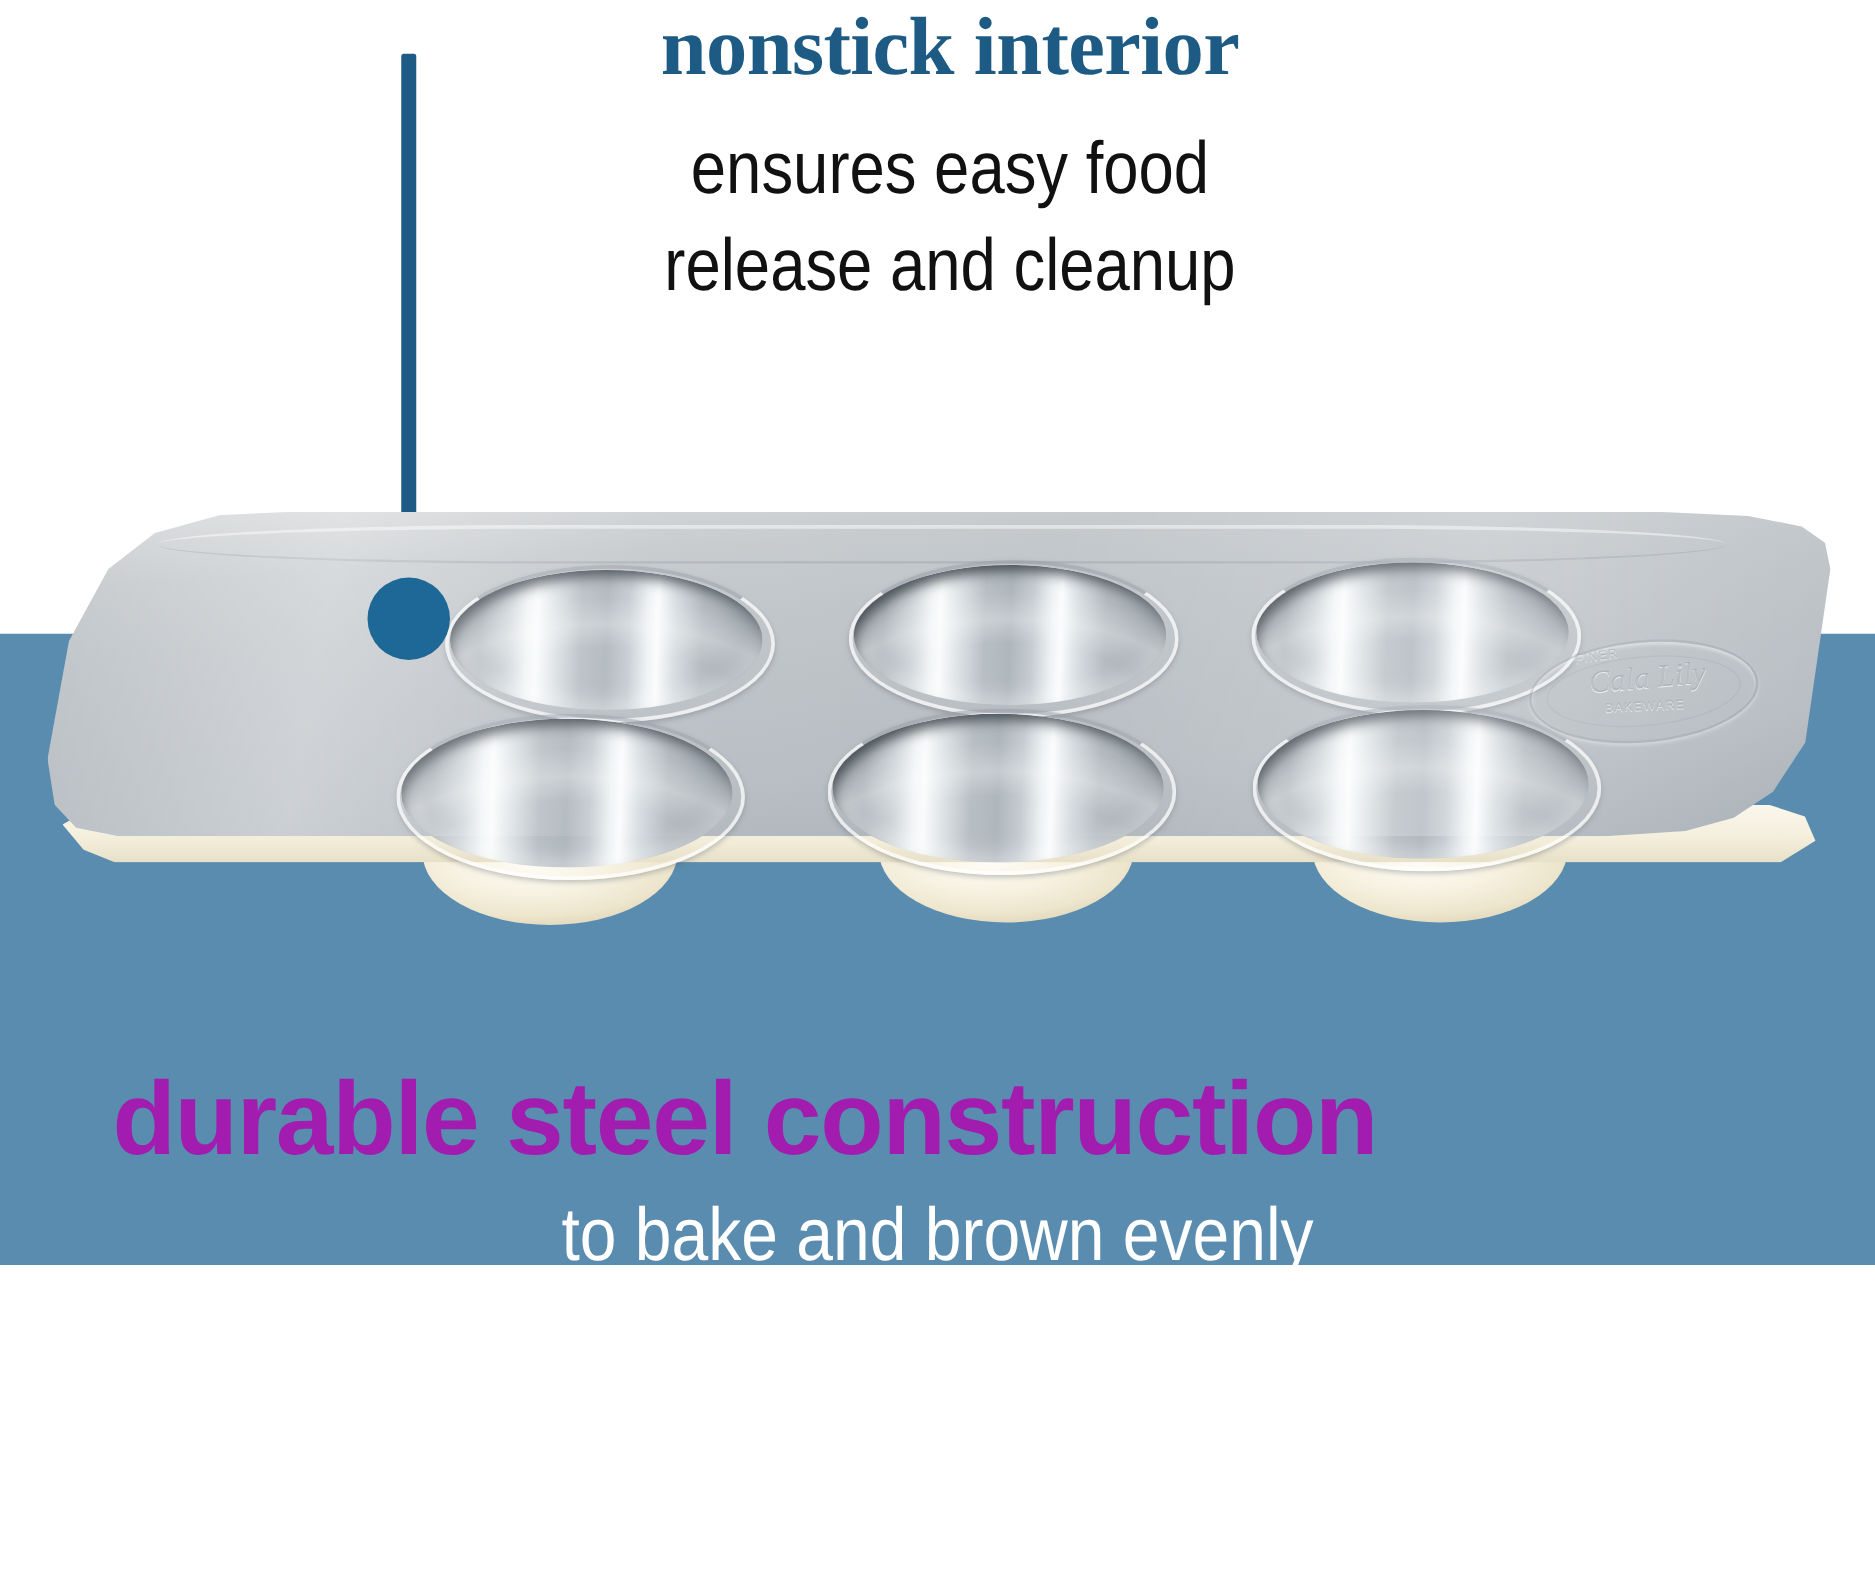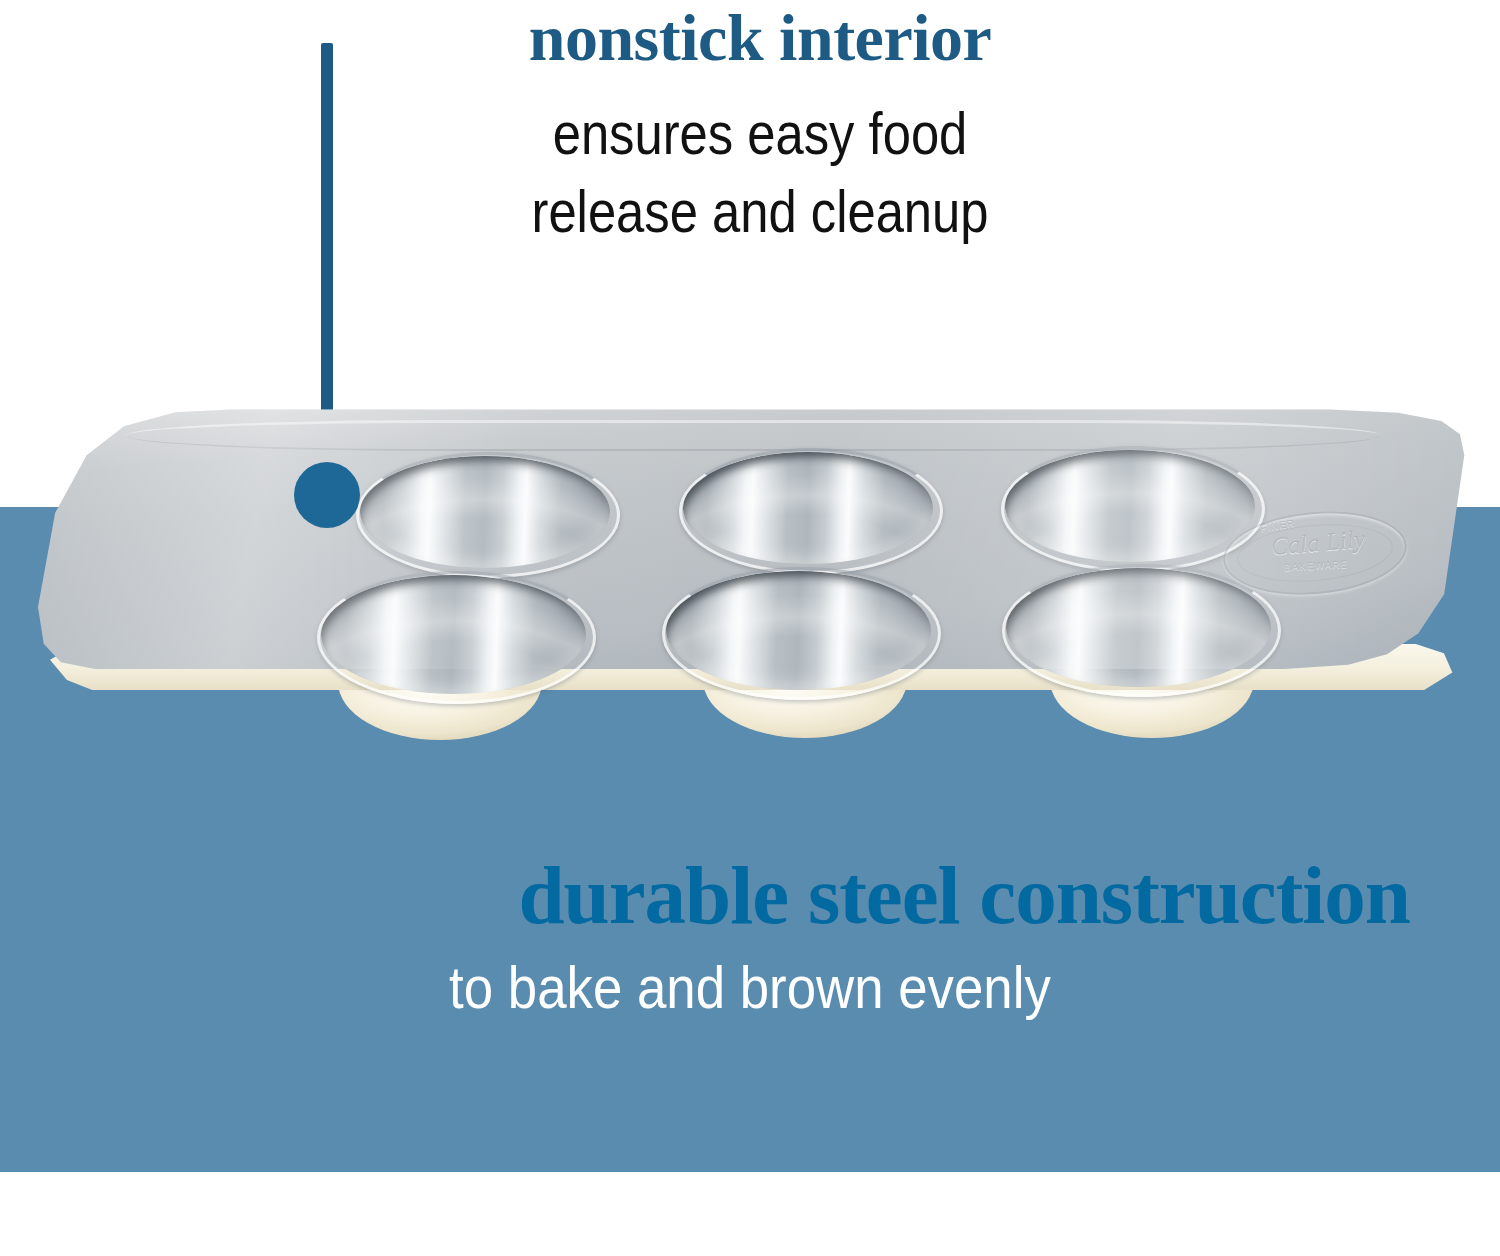--- a/index.html
+++ b/index.html
@@ -7,7 +7,7 @@
 
   #stage{
     position:relative;
-    width:1500px;height:1172px;
+    width:1500px;height:1012px;
     overflow:hidden;
     background:#ffffff;
   }

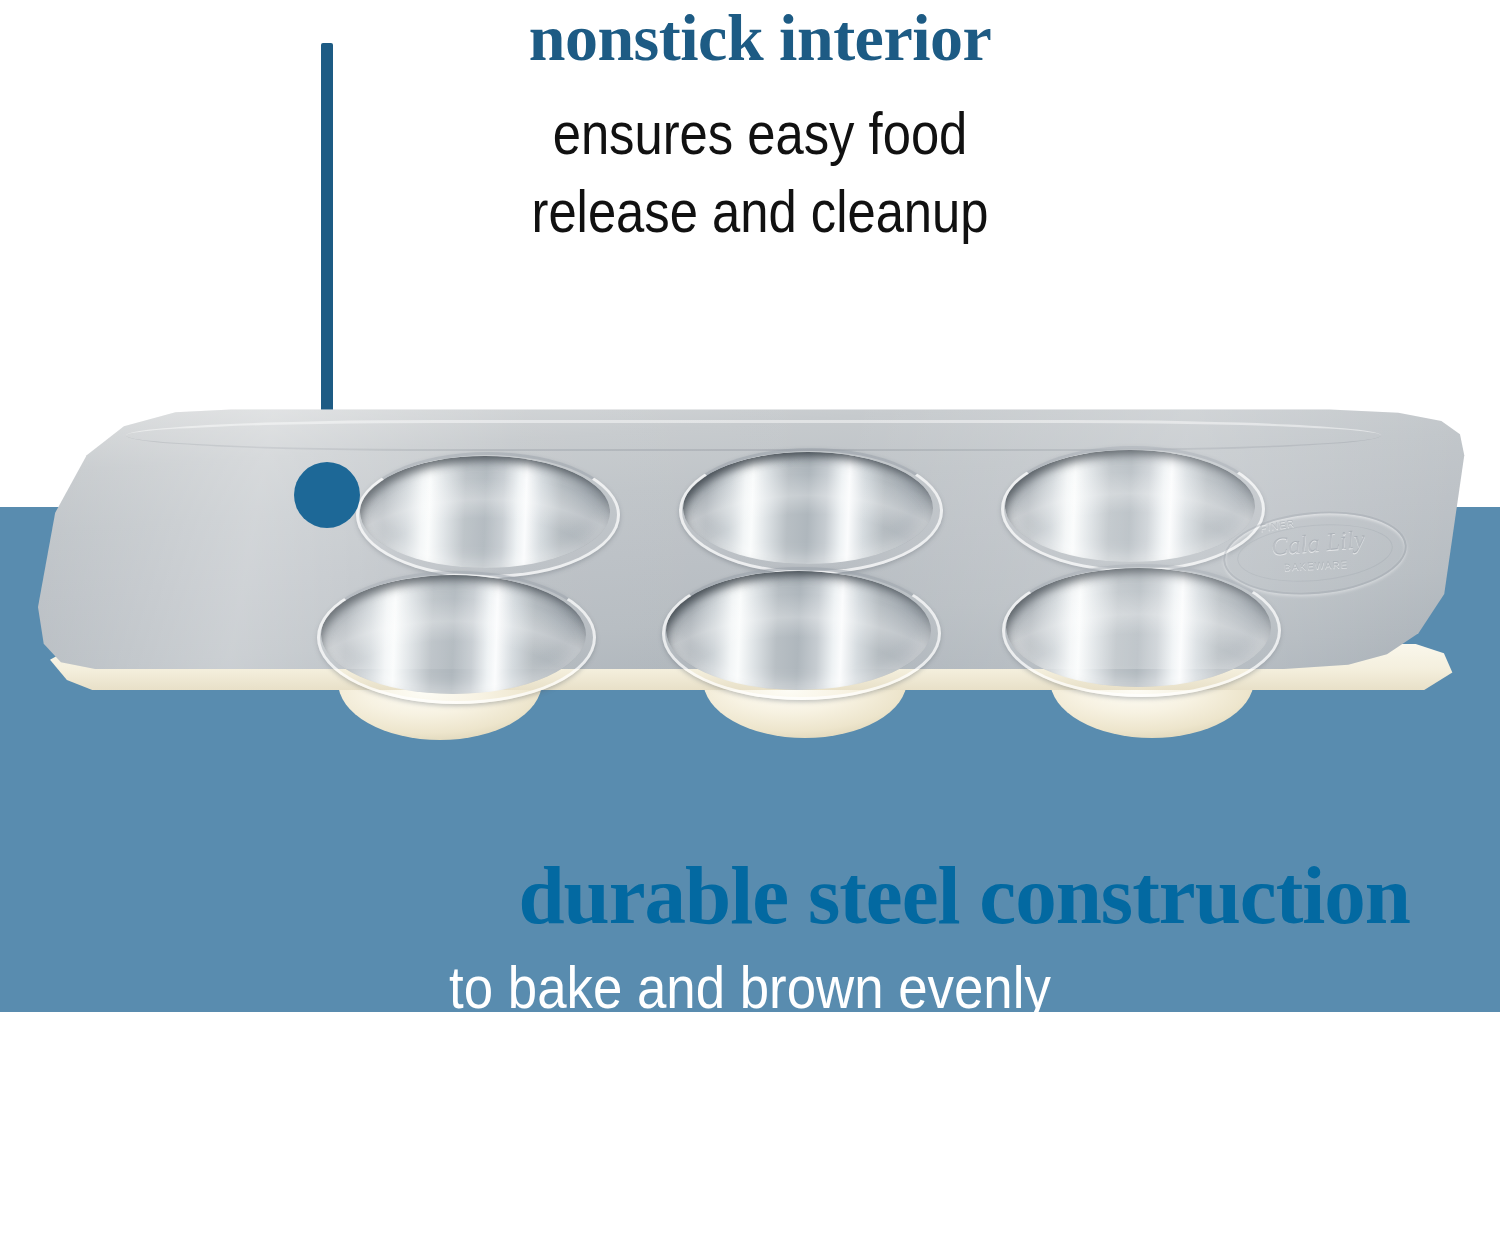--- a/index.html
+++ b/index.html
@@ -250,13 +250,13 @@
   
   .headline-bottom{
     position:absolute;left:90px;top:853px;width:1320px;
-    font-family:Liberation Serif, serif;
+    font-family:Liberation Sans, sans-serif;
     font-weight:700;
     font-size:83px;
     line-height:1.02;
     letter-spacing:-1px;
-    color:#0369a1;
-    text-align:right;
+    color:#a21caf;
+    text-align:left;
     white-space:nowrap;
   }
   .sub-bottom{

